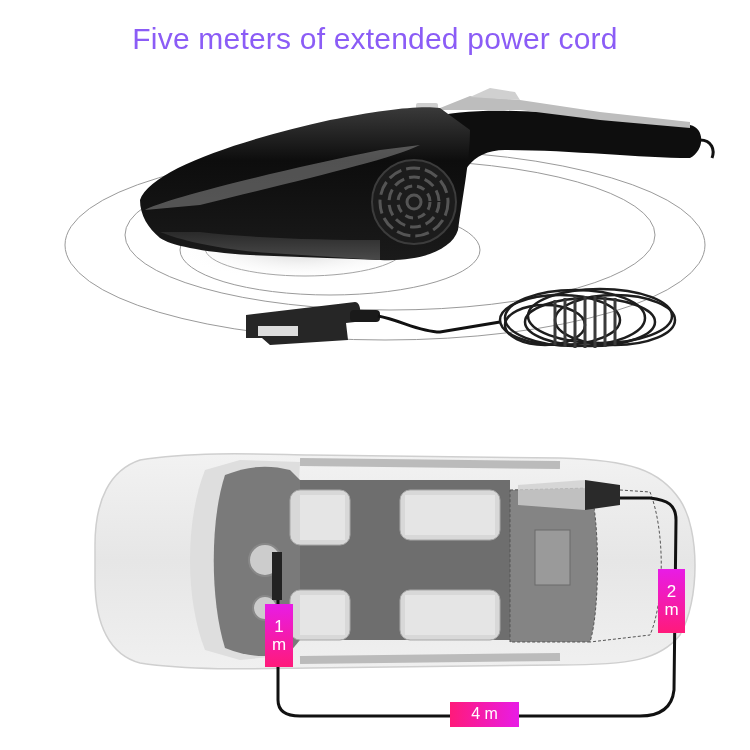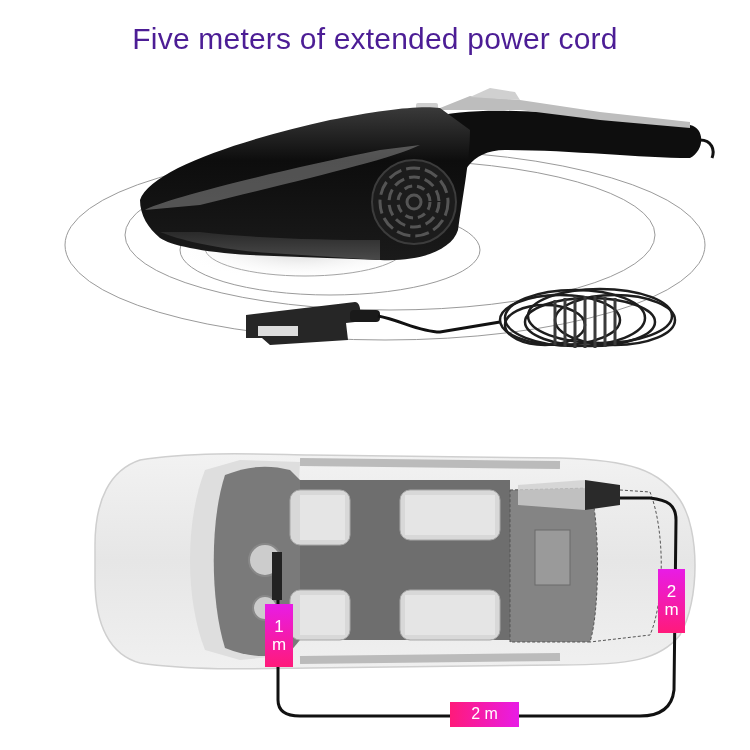--- a/index.html
+++ b/index.html
@@ -4,7 +4,7 @@
 <style>
   html,body{margin:0;padding:0;background:#fff;}
   body{width:750px;height:750px;position:relative;overflow:hidden;font-family:"Liberation Sans",sans-serif;}
-  .title{position:absolute;left:0;top:22px;width:750px;text-align:center;font-size:30px;color:#4c1d95;letter-spacing:0.2px;}
+  .title{position:absolute;left:0;top:22px;width:750px;text-align:center;font-size:30px;color:#8b5cf6;letter-spacing:0.2px;}
   .scene{position:absolute;left:0;top:0;width:750px;height:750px;}
   .tag{position:absolute;color:#fff;font-family:"Liberation Sans",sans-serif;display:flex;align-items:center;justify-content:center;text-align:center;line-height:1.05;}
   .tag-v{flex-direction:column;font-size:17px;}

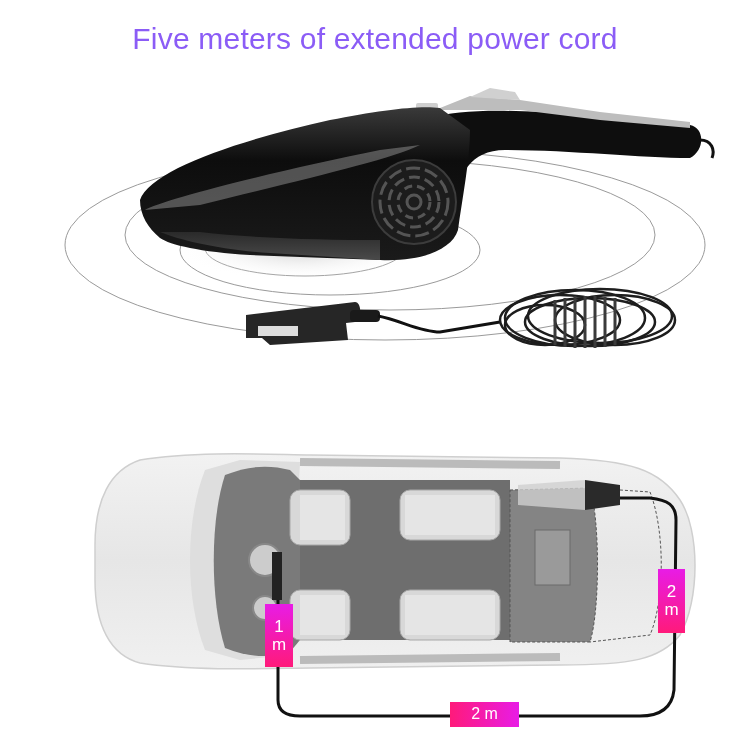--- a/index.html
+++ b/index.html
@@ -138,6 +138,6 @@
   <span>m</span>
 </div>
 
-<div class="tag tag-h" style="left:450px;top:702px;width:69px;height:25px;background:linear-gradient(90deg,#ff1a7a,#e81ce6);">2 m</div>
+<div class="tag tag-h" style="left:450px;top:702px;width:69px;height:25px;background:linear-gradient(90deg,#ff1a7a,#e81ce6);">4 m</div>
 
 </body></html>

